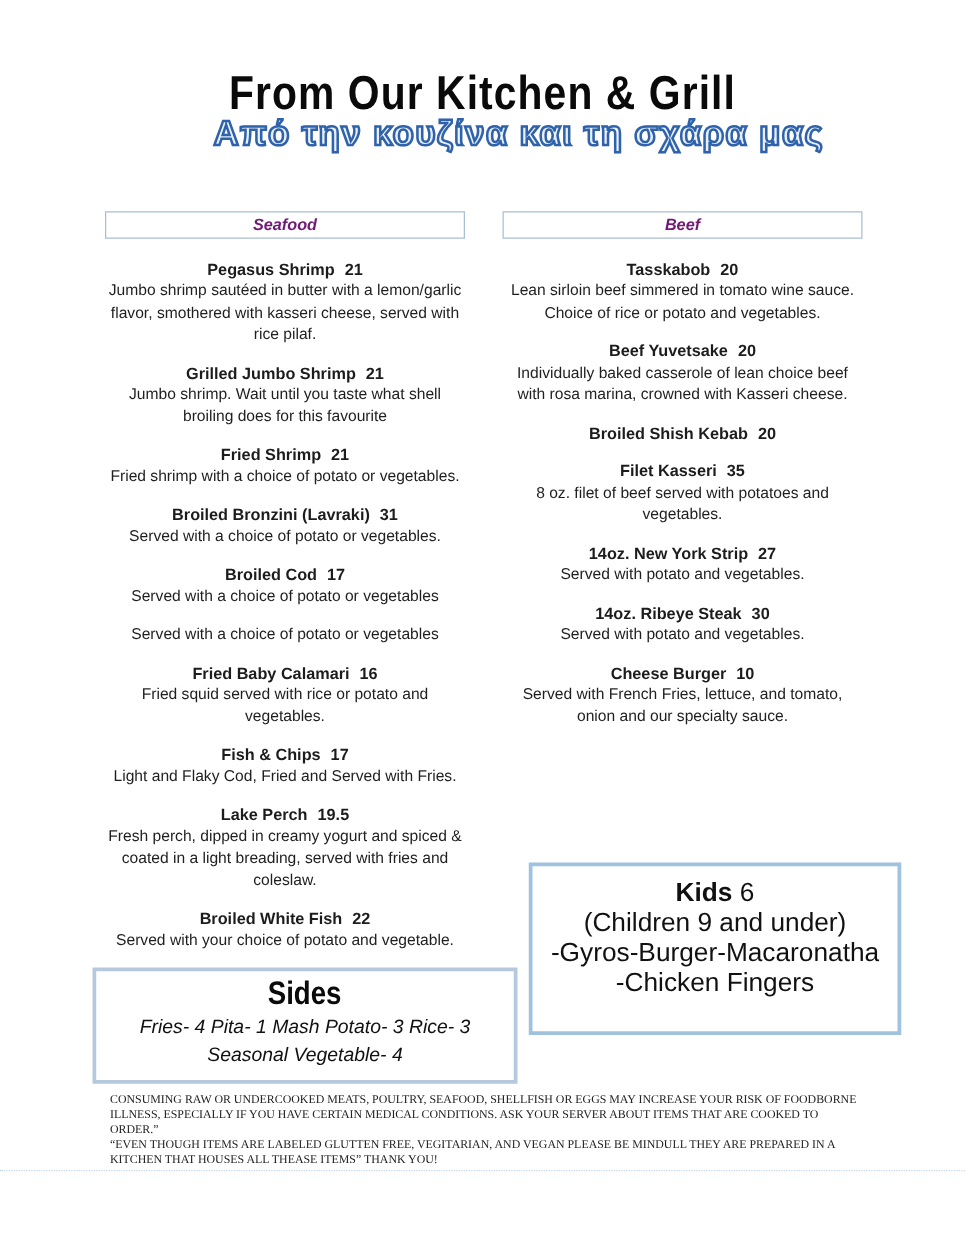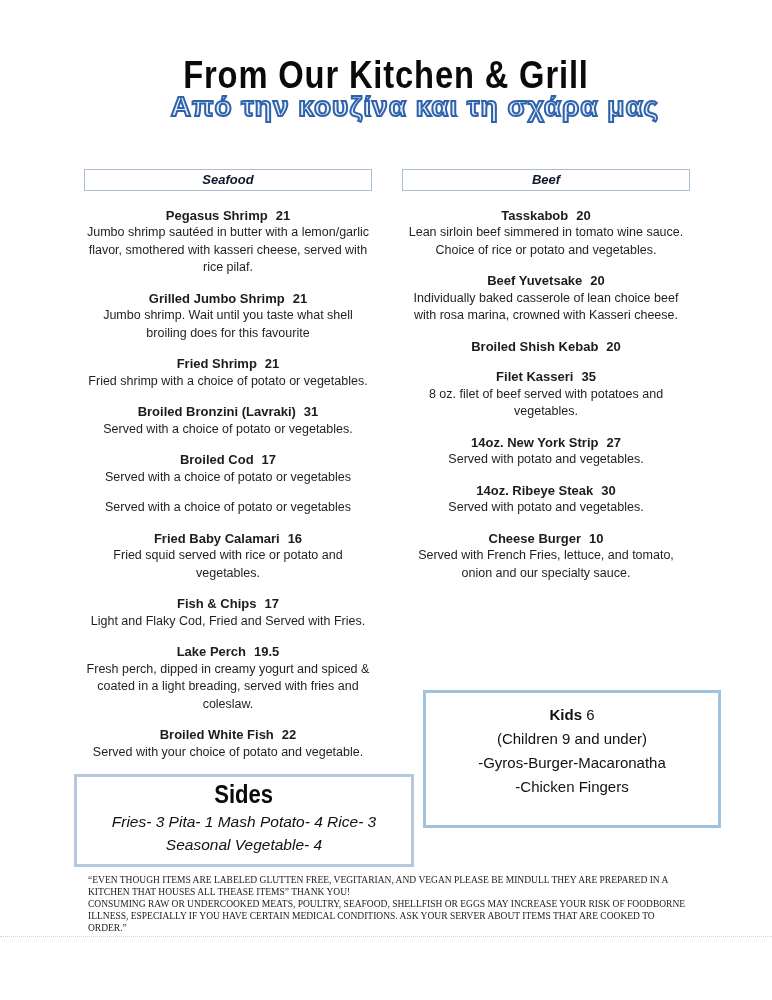--- a/index.html
+++ b/index.html
@@ -41,7 +41,7 @@
     border:1px solid var(--header_border);
     height:22px;line-height:20px;text-align:center;
     font-weight:bold;font-style:italic;font-size:13px;
-    margin-bottom:16px;color:#0f172a;
+    margin-bottom:16px;color:#701a75;
   }
   .item{text-align:center;font-size:12.5px;line-height:17.5px;margin-bottom:13px;}
   .item-name{font-weight:bold;font-size:13px;}

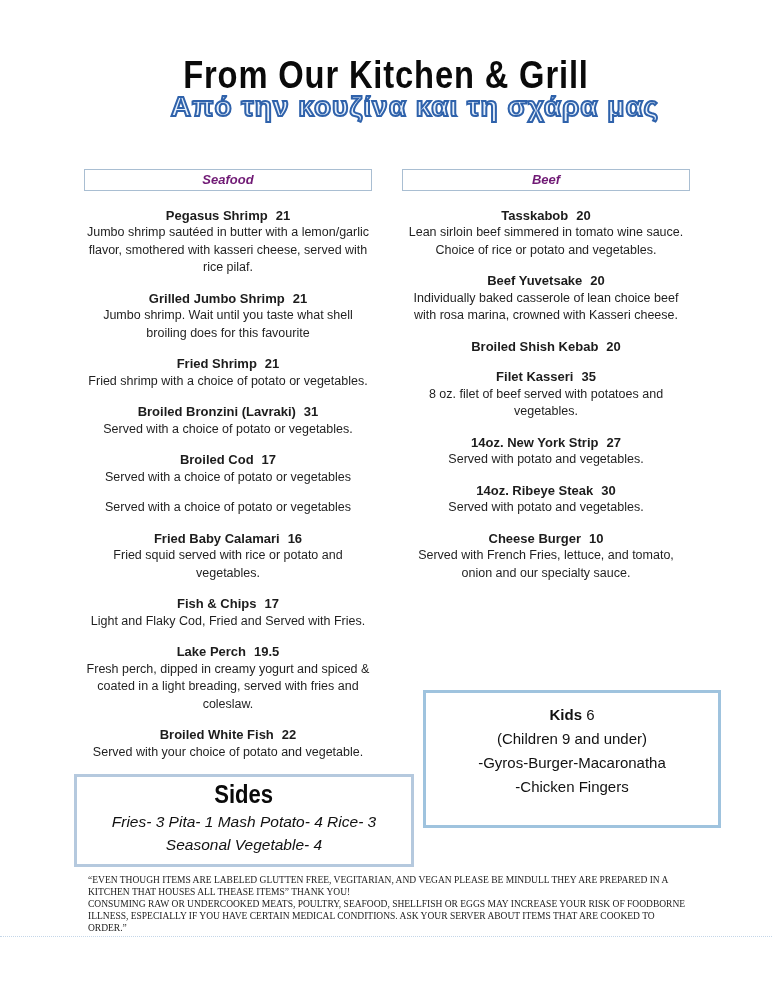--- a/index.html
+++ b/index.html
@@ -53,7 +53,7 @@
     margin-top:108px;margin-left:21px;width:298px;
     border:3px solid var(--kids_border);
     text-align:center;padding:10px 6px 26px;
-    font-size:15px;line-height:24px;color:#111;
+    font-size:21px;line-height:24px;color:#111;
   }
   .kids-title .b{font-weight:bold;}
 

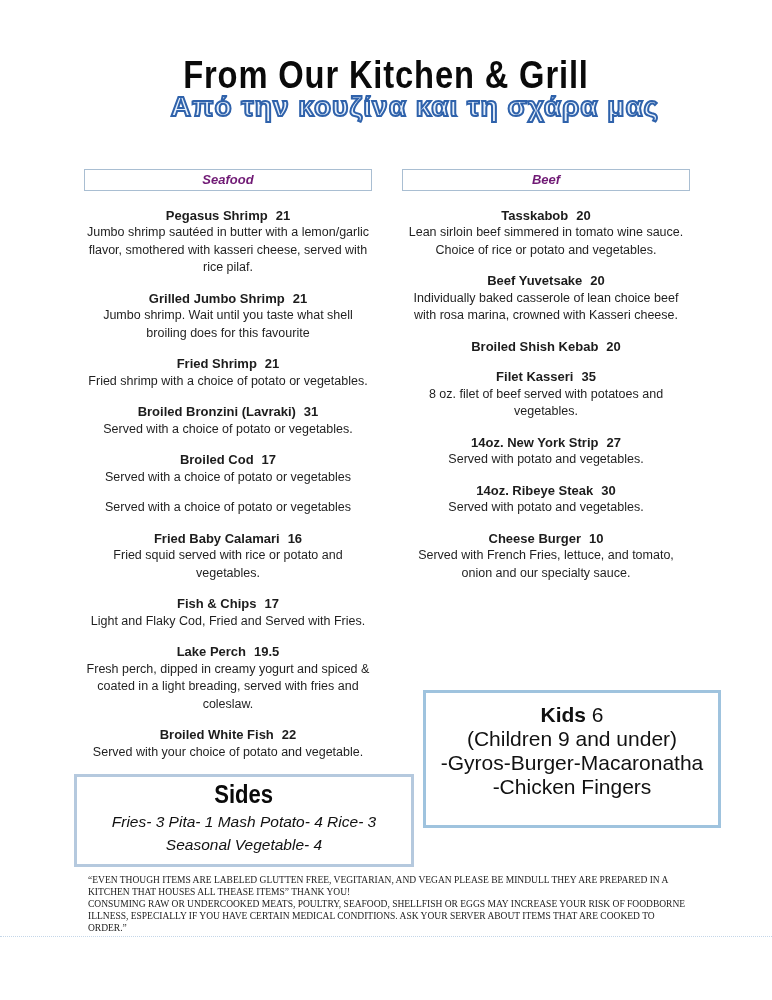--- a/index.html
+++ b/index.html
@@ -144,7 +144,7 @@
 
       <div class="sides-box">
         <div><span class="sides-title">Sides</span></div>
-        <div class="sides-line">Fries- 3  Pita- 1 Mash Potato- 4 Rice- 3</div>
+        <div class="sides-line">Fries- 4  Pita- 1 Mash Potato- 3 Rice- 3</div>
         <div class="sides-line">Seasonal Vegetable- 4</div>
       </div>
     </section>

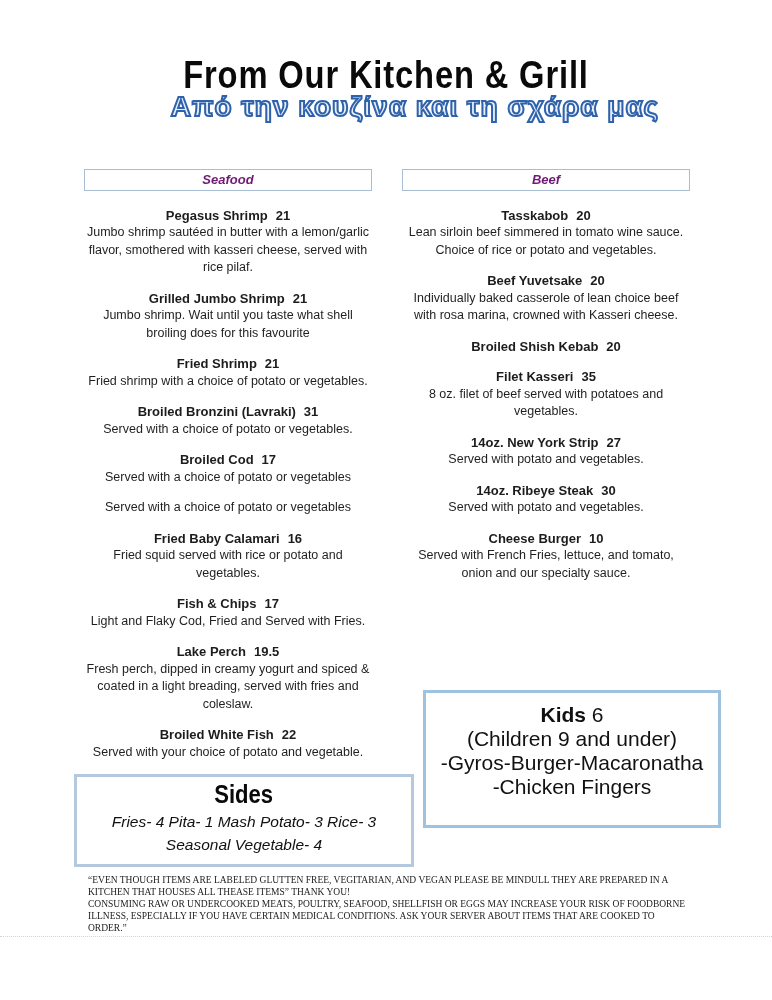--- a/index.html
+++ b/index.html
@@ -198,8 +198,8 @@
 
   <div class="footer-divider"></div>
   <div class="footer">
+    <p>CONSUMING RAW OR UNDERCOOKED MEATS, POULTRY, SEAFOOD, SHELLFISH OR EGGS MAY INCREASE YOUR RISK OF FOODBORNE ILLNESS, ESPECIALLY IF YOU HAVE CERTAIN MEDICAL CONDITIONS.  ASK YOUR SERVER ABOUT ITEMS THAT ARE COOKED TO ORDER.”</p>
     <p>“EVEN THOUGH ITEMS ARE LABELED GLUTTEN FREE, VEGITARIAN, AND VEGAN PLEASE BE MINDULL THEY ARE PREPARED IN A KITCHEN THAT HOUSES ALL THEASE ITEMS” THANK YOU!</p>
-    <p>CONSUMING RAW OR UNDERCOOKED MEATS, POULTRY, SEAFOOD, SHELLFISH OR EGGS MAY INCREASE YOUR RISK OF FOODBORNE ILLNESS, ESPECIALLY IF YOU HAVE CERTAIN MEDICAL CONDITIONS.  ASK YOUR SERVER ABOUT ITEMS THAT ARE COOKED TO ORDER.”</p>
   </div>
 
 </div>

